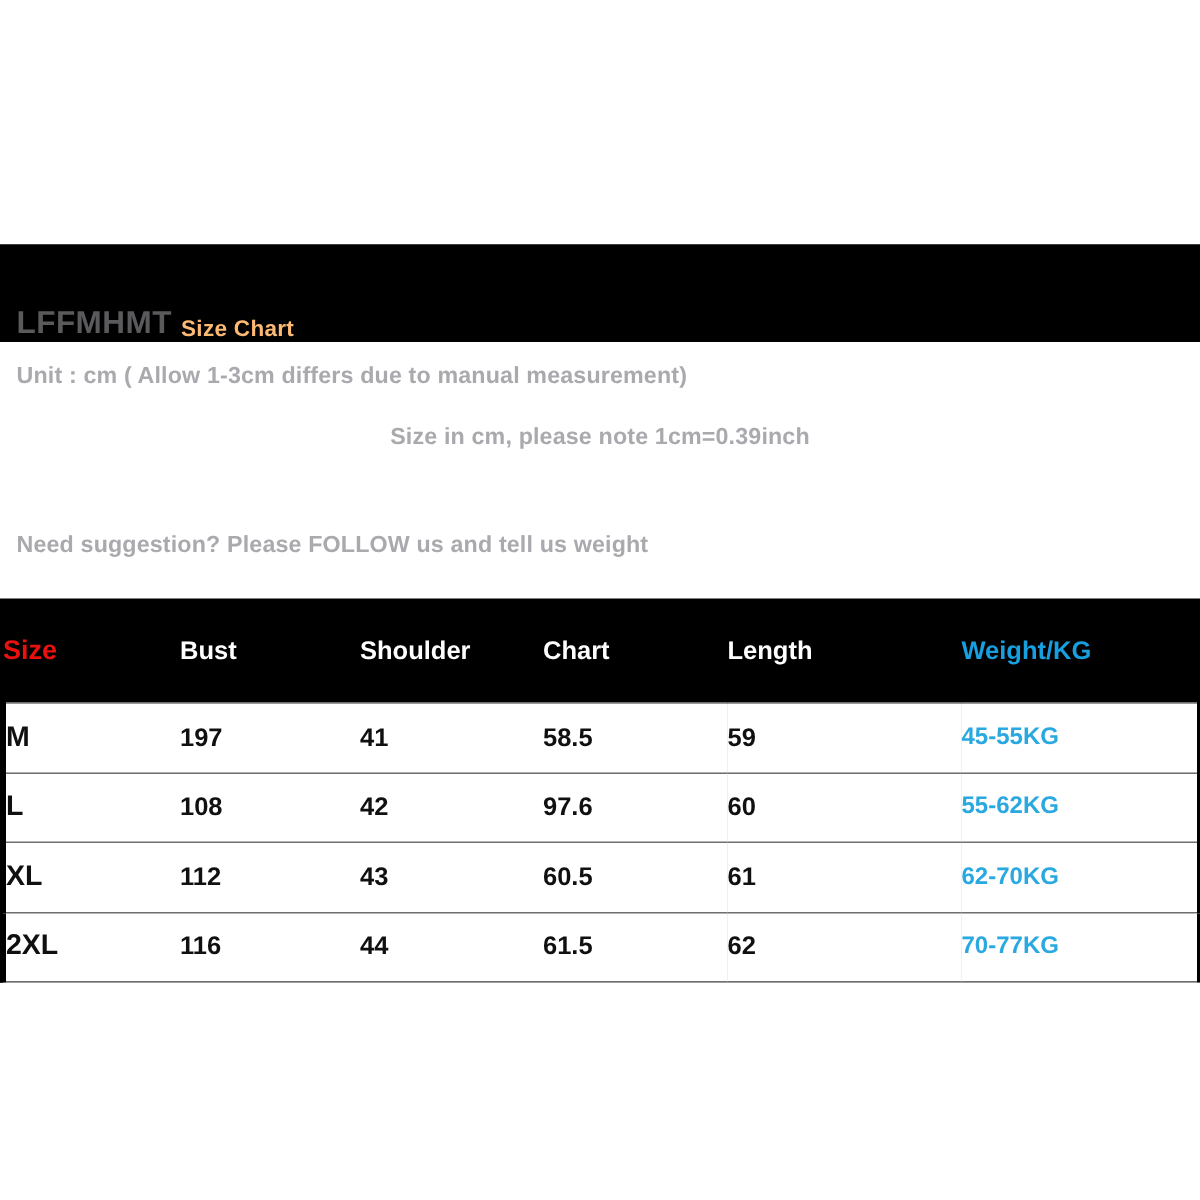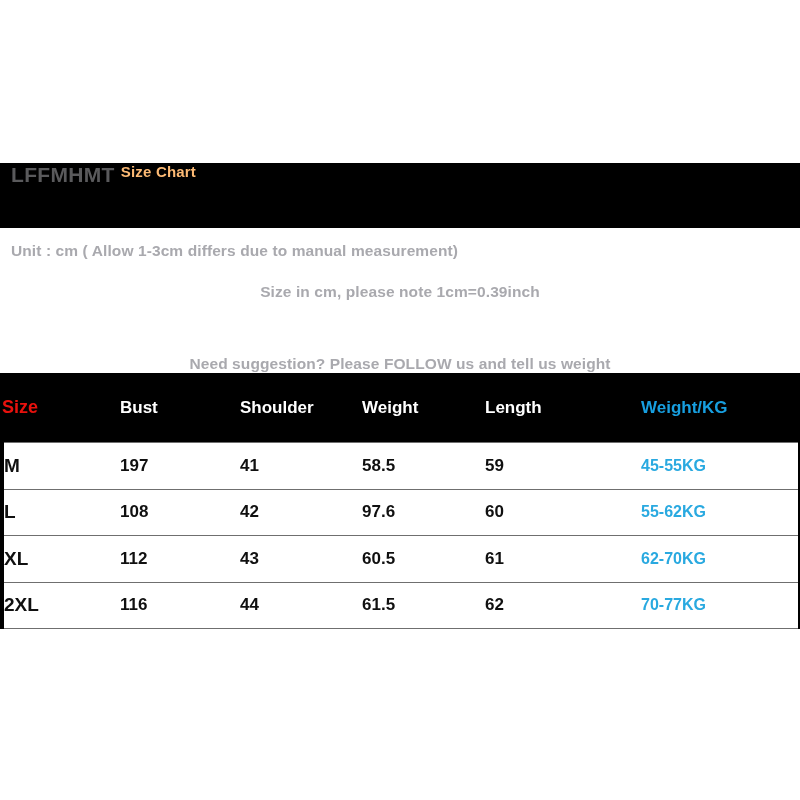--- a/index.html
+++ b/index.html
@@ -30,7 +30,7 @@
     background: #000000;
     height: 65px;
     display: flex;
-    align-items: flex-start;
+    align-items: flex-end;
     padding-left: 11px;
     box-sizing: border-box;
   }

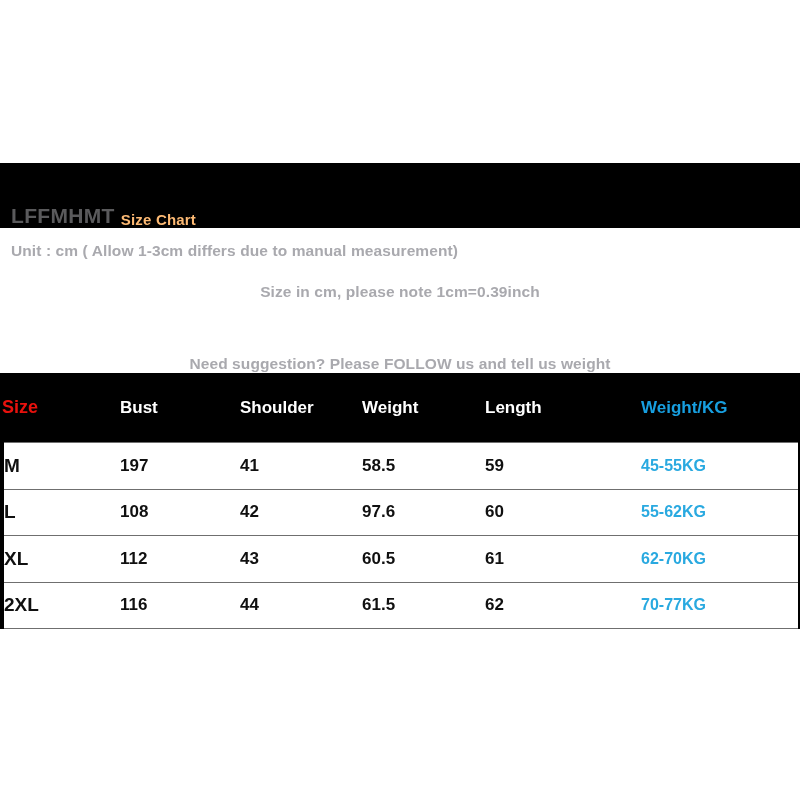--- a/index.html
+++ b/index.html
@@ -51,7 +51,7 @@
   
   .info-band {
     background: #ffffff;
-    height: 145px;
+    height: 171px;
     padding: 12px 11px 0 11px;
     box-sizing: border-box;
     position: relative;

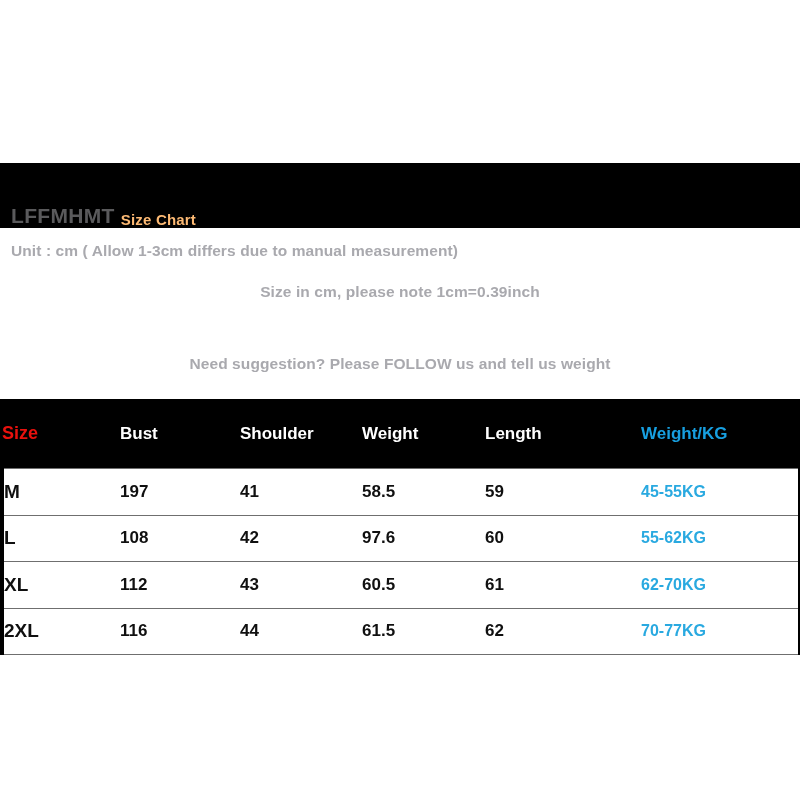--- a/index.html
+++ b/index.html
@@ -66,7 +66,7 @@
   }
   .info-line.l1 { margin-top: 3px; }
   .info-line.l2 { margin-top: 25px; text-align: center; }
-  .info-line.l3 { margin-top: 57px; text-align: center; }
+  .info-line.l3 { margin-top: 57px; }
 
   
   .size-table {

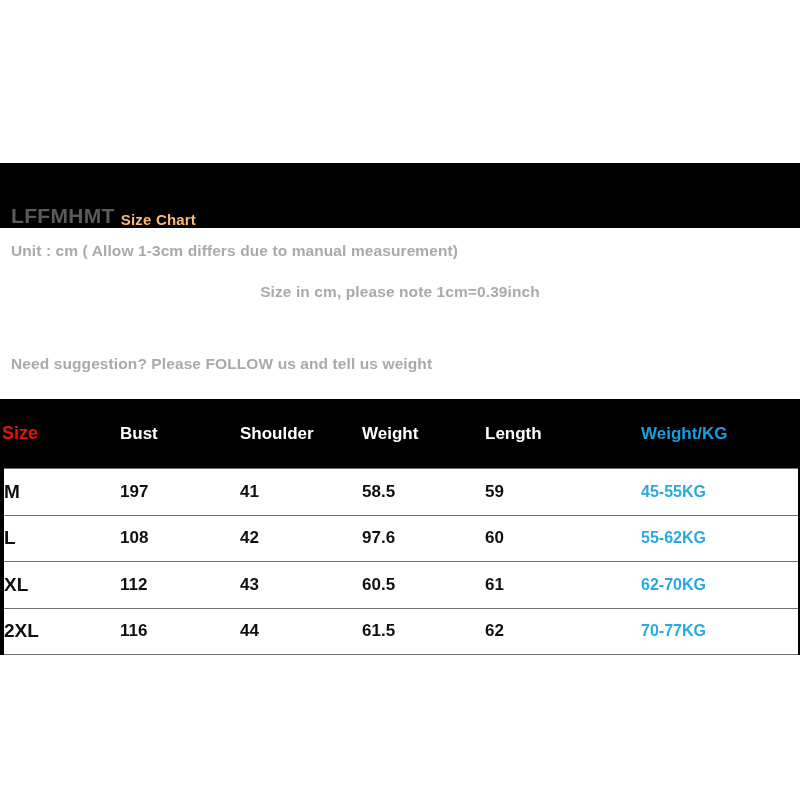--- a/index.html
+++ b/index.html
@@ -148,7 +148,7 @@
         <th class="col-size">Size</th>
         <th class="col-bust">Bust</th>
         <th class="col-shoulder">Shoulder</th>
-        <th class="col-sleeve">Weight</th>
+        <th class="col-sleeve">Chart</th>
         <th class="col-length">Length</th>
         <th class="col-weight">Weight/KG</th>
       </tr>

